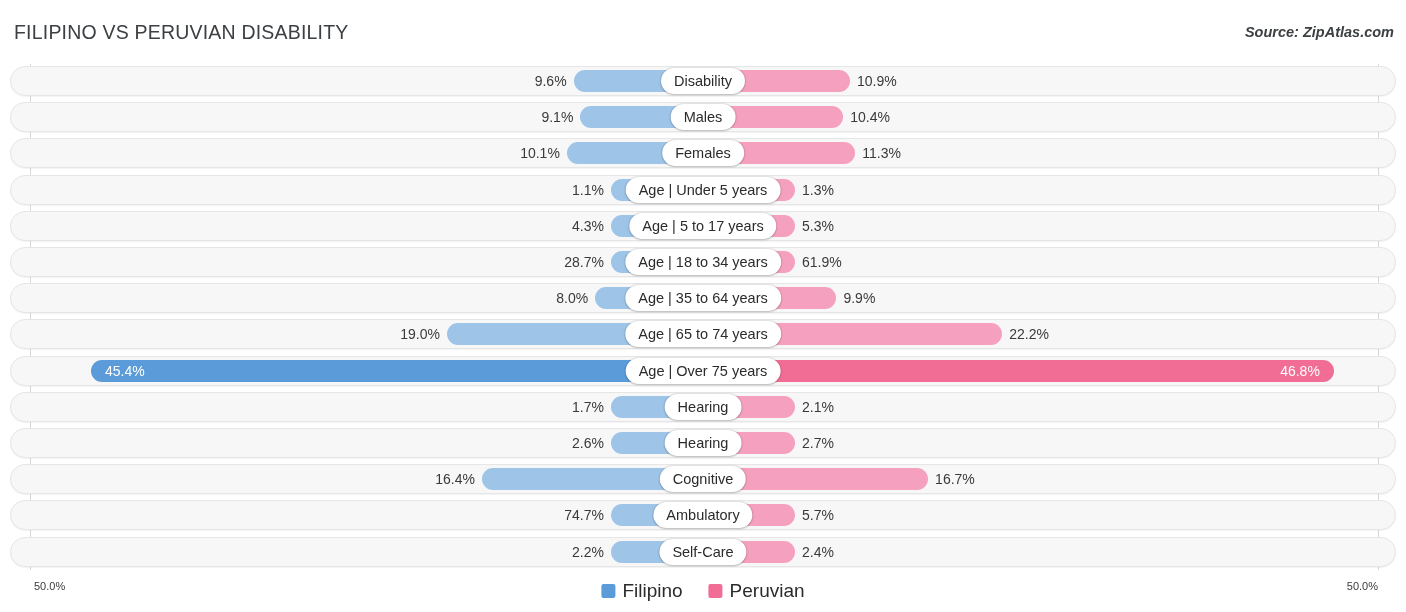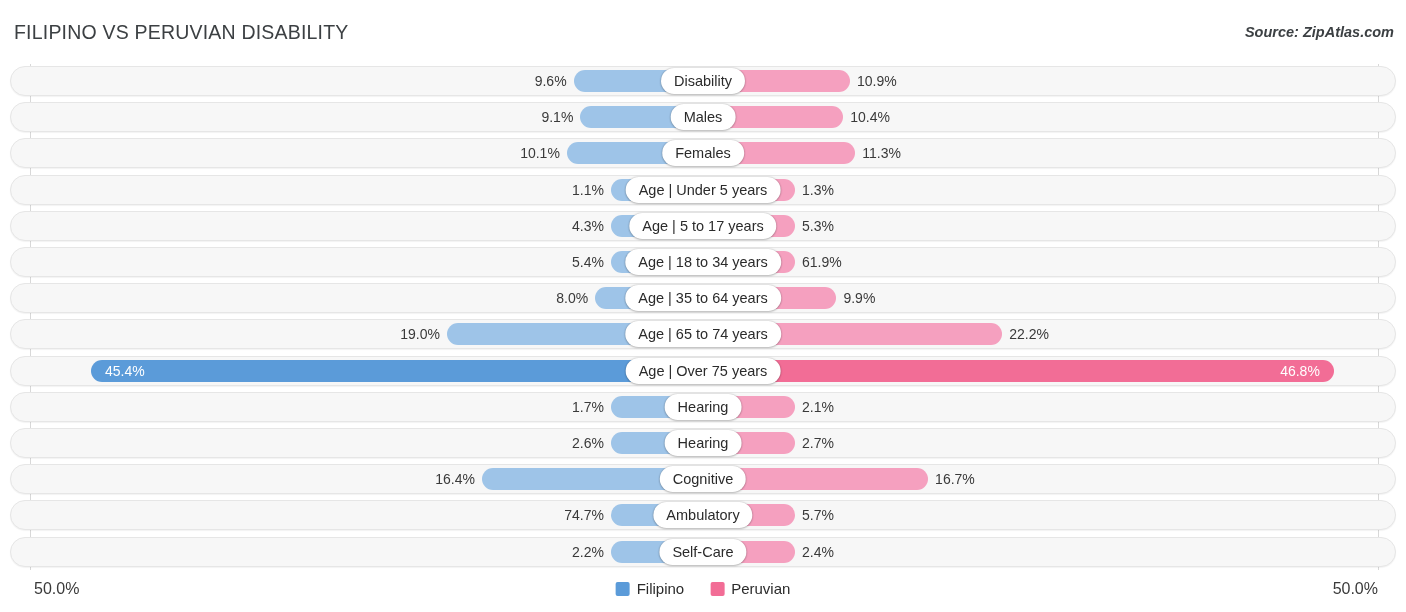--- a/index.html
+++ b/index.html
@@ -154,7 +154,7 @@
         <div class="row-inner">
           <div class="bar left" style="width: 92px; background: rgb(158, 196, 232);"></div>
           <div class="bar right" style="width: 92px; background: rgb(245, 160, 191);"></div>
-          <div class="val left" style="right: calc(50% + 99px);">5.4%</div>
+          <div class="val left" style="right: calc(50% + 99px);">28.7%</div>
           <div class="val right" style="left: calc(50% + 99px);">61.9%</div>
           <div class="center-label">Age | 18 to 34 years</div>
         </div>

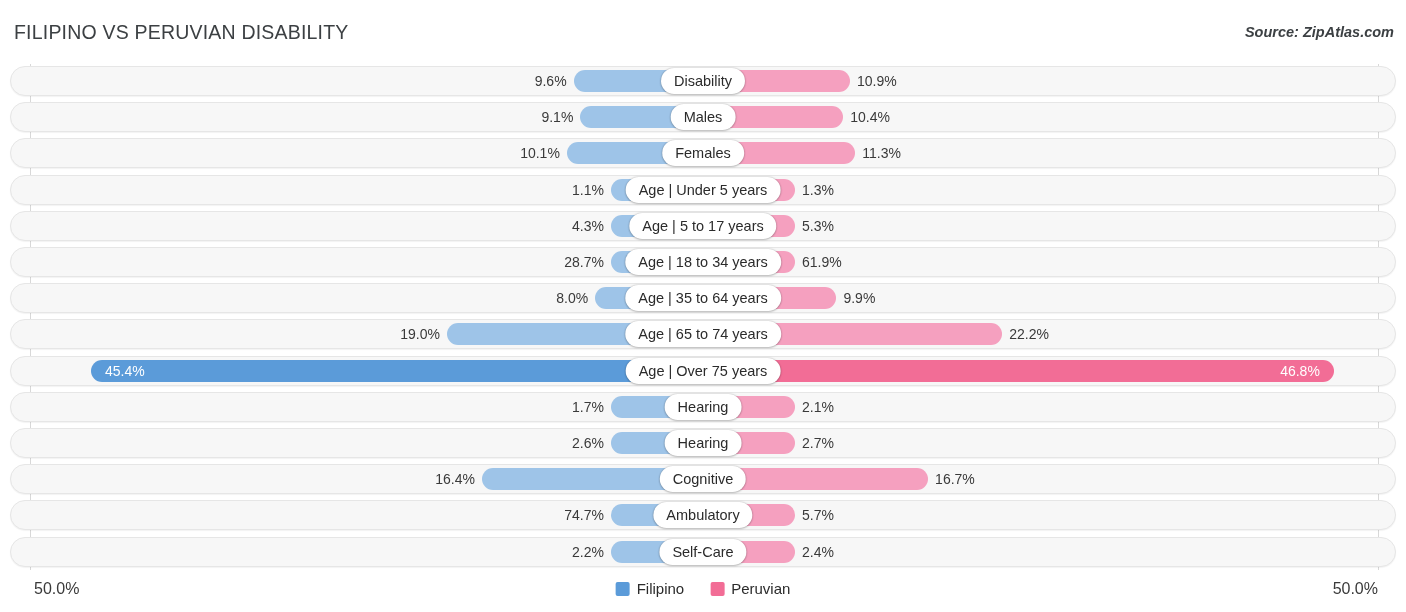--- a/index.html
+++ b/index.html
@@ -79,7 +79,7 @@
   
   .footer { position:absolute; left:0; top:570px; width:1406px; height:42px; }
   .axis-min, .axis-max {
-    position:absolute; top:10px; font-size:16px; color:#3a3a3a; white-space:nowrap;
+    position:absolute; top:10px; font-size:11px; color:#3a3a3a; white-space:nowrap;
   }
   .axis-min { left:34px; }
   .axis-max { right:28px; }

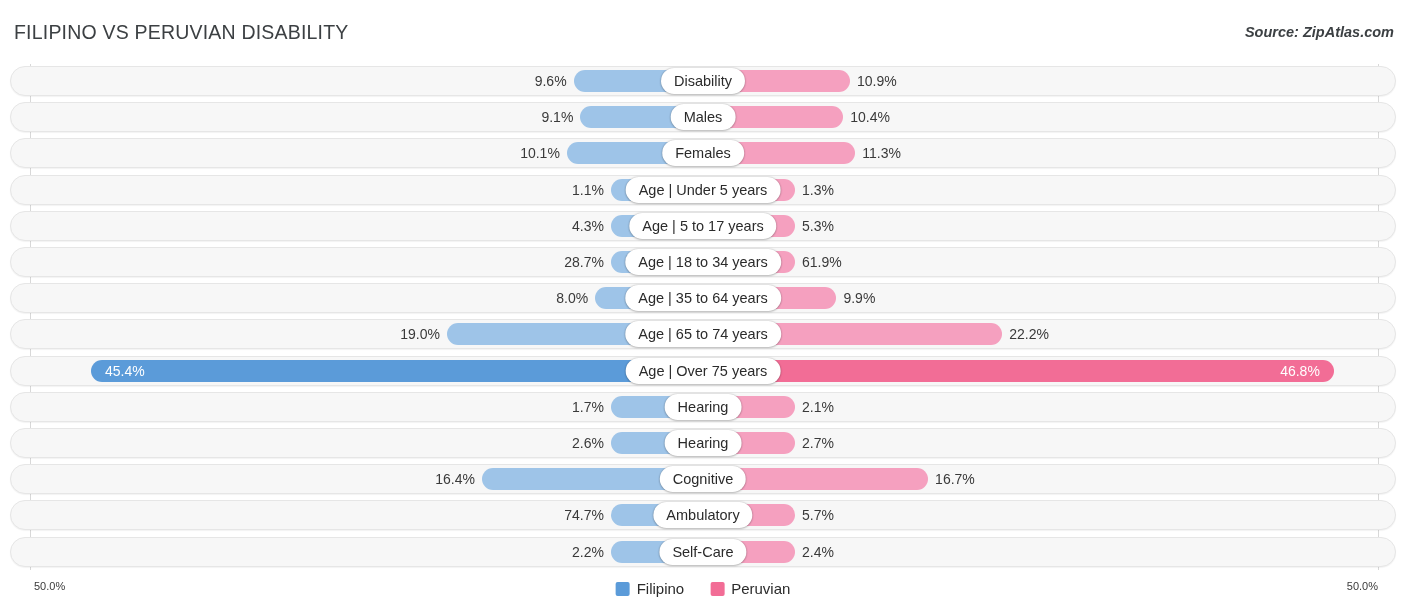--- a/index.html
+++ b/index.html
@@ -89,7 +89,7 @@
   }
   .legend-item { display:flex; align-items:center; gap:7px; }
   .swatch { width:14px; height:14px; border-radius:2px; display:inline-block; }
-  .legend-text { font-size:15px; color:#2b2b2b; }
+  .legend-text { font-size:19px; color:#2b2b2b; }
 </style>
 </head>
 <body>

